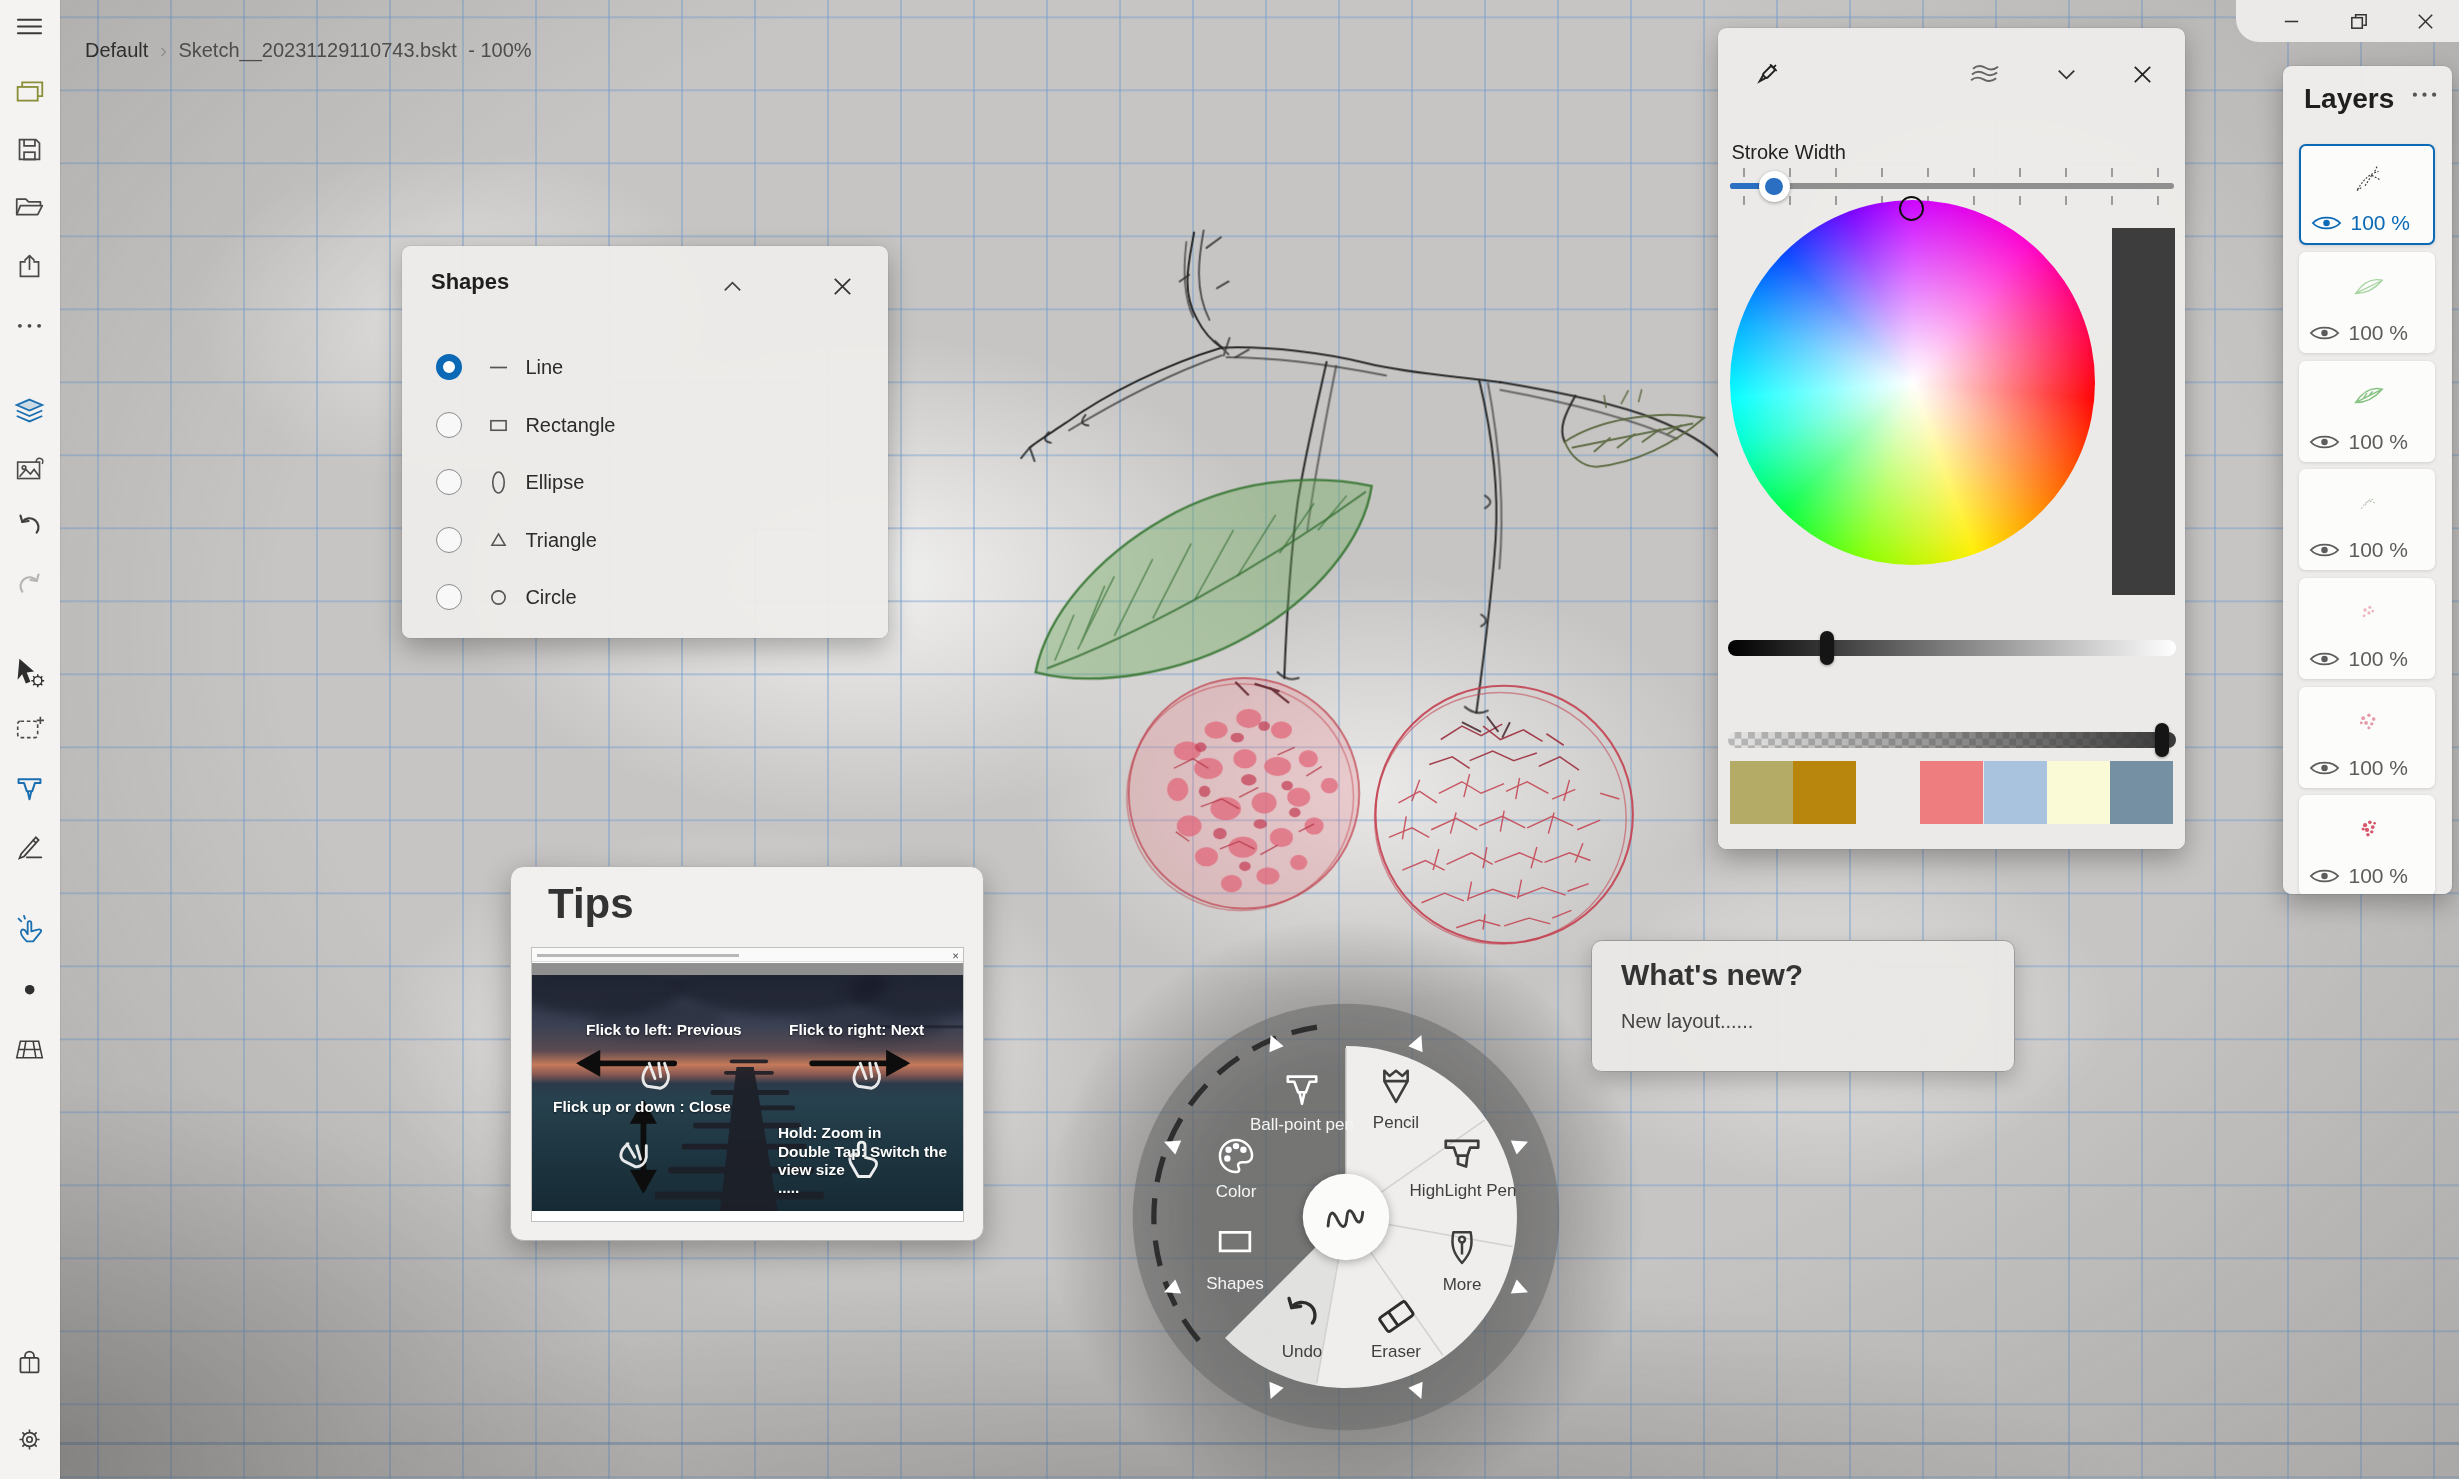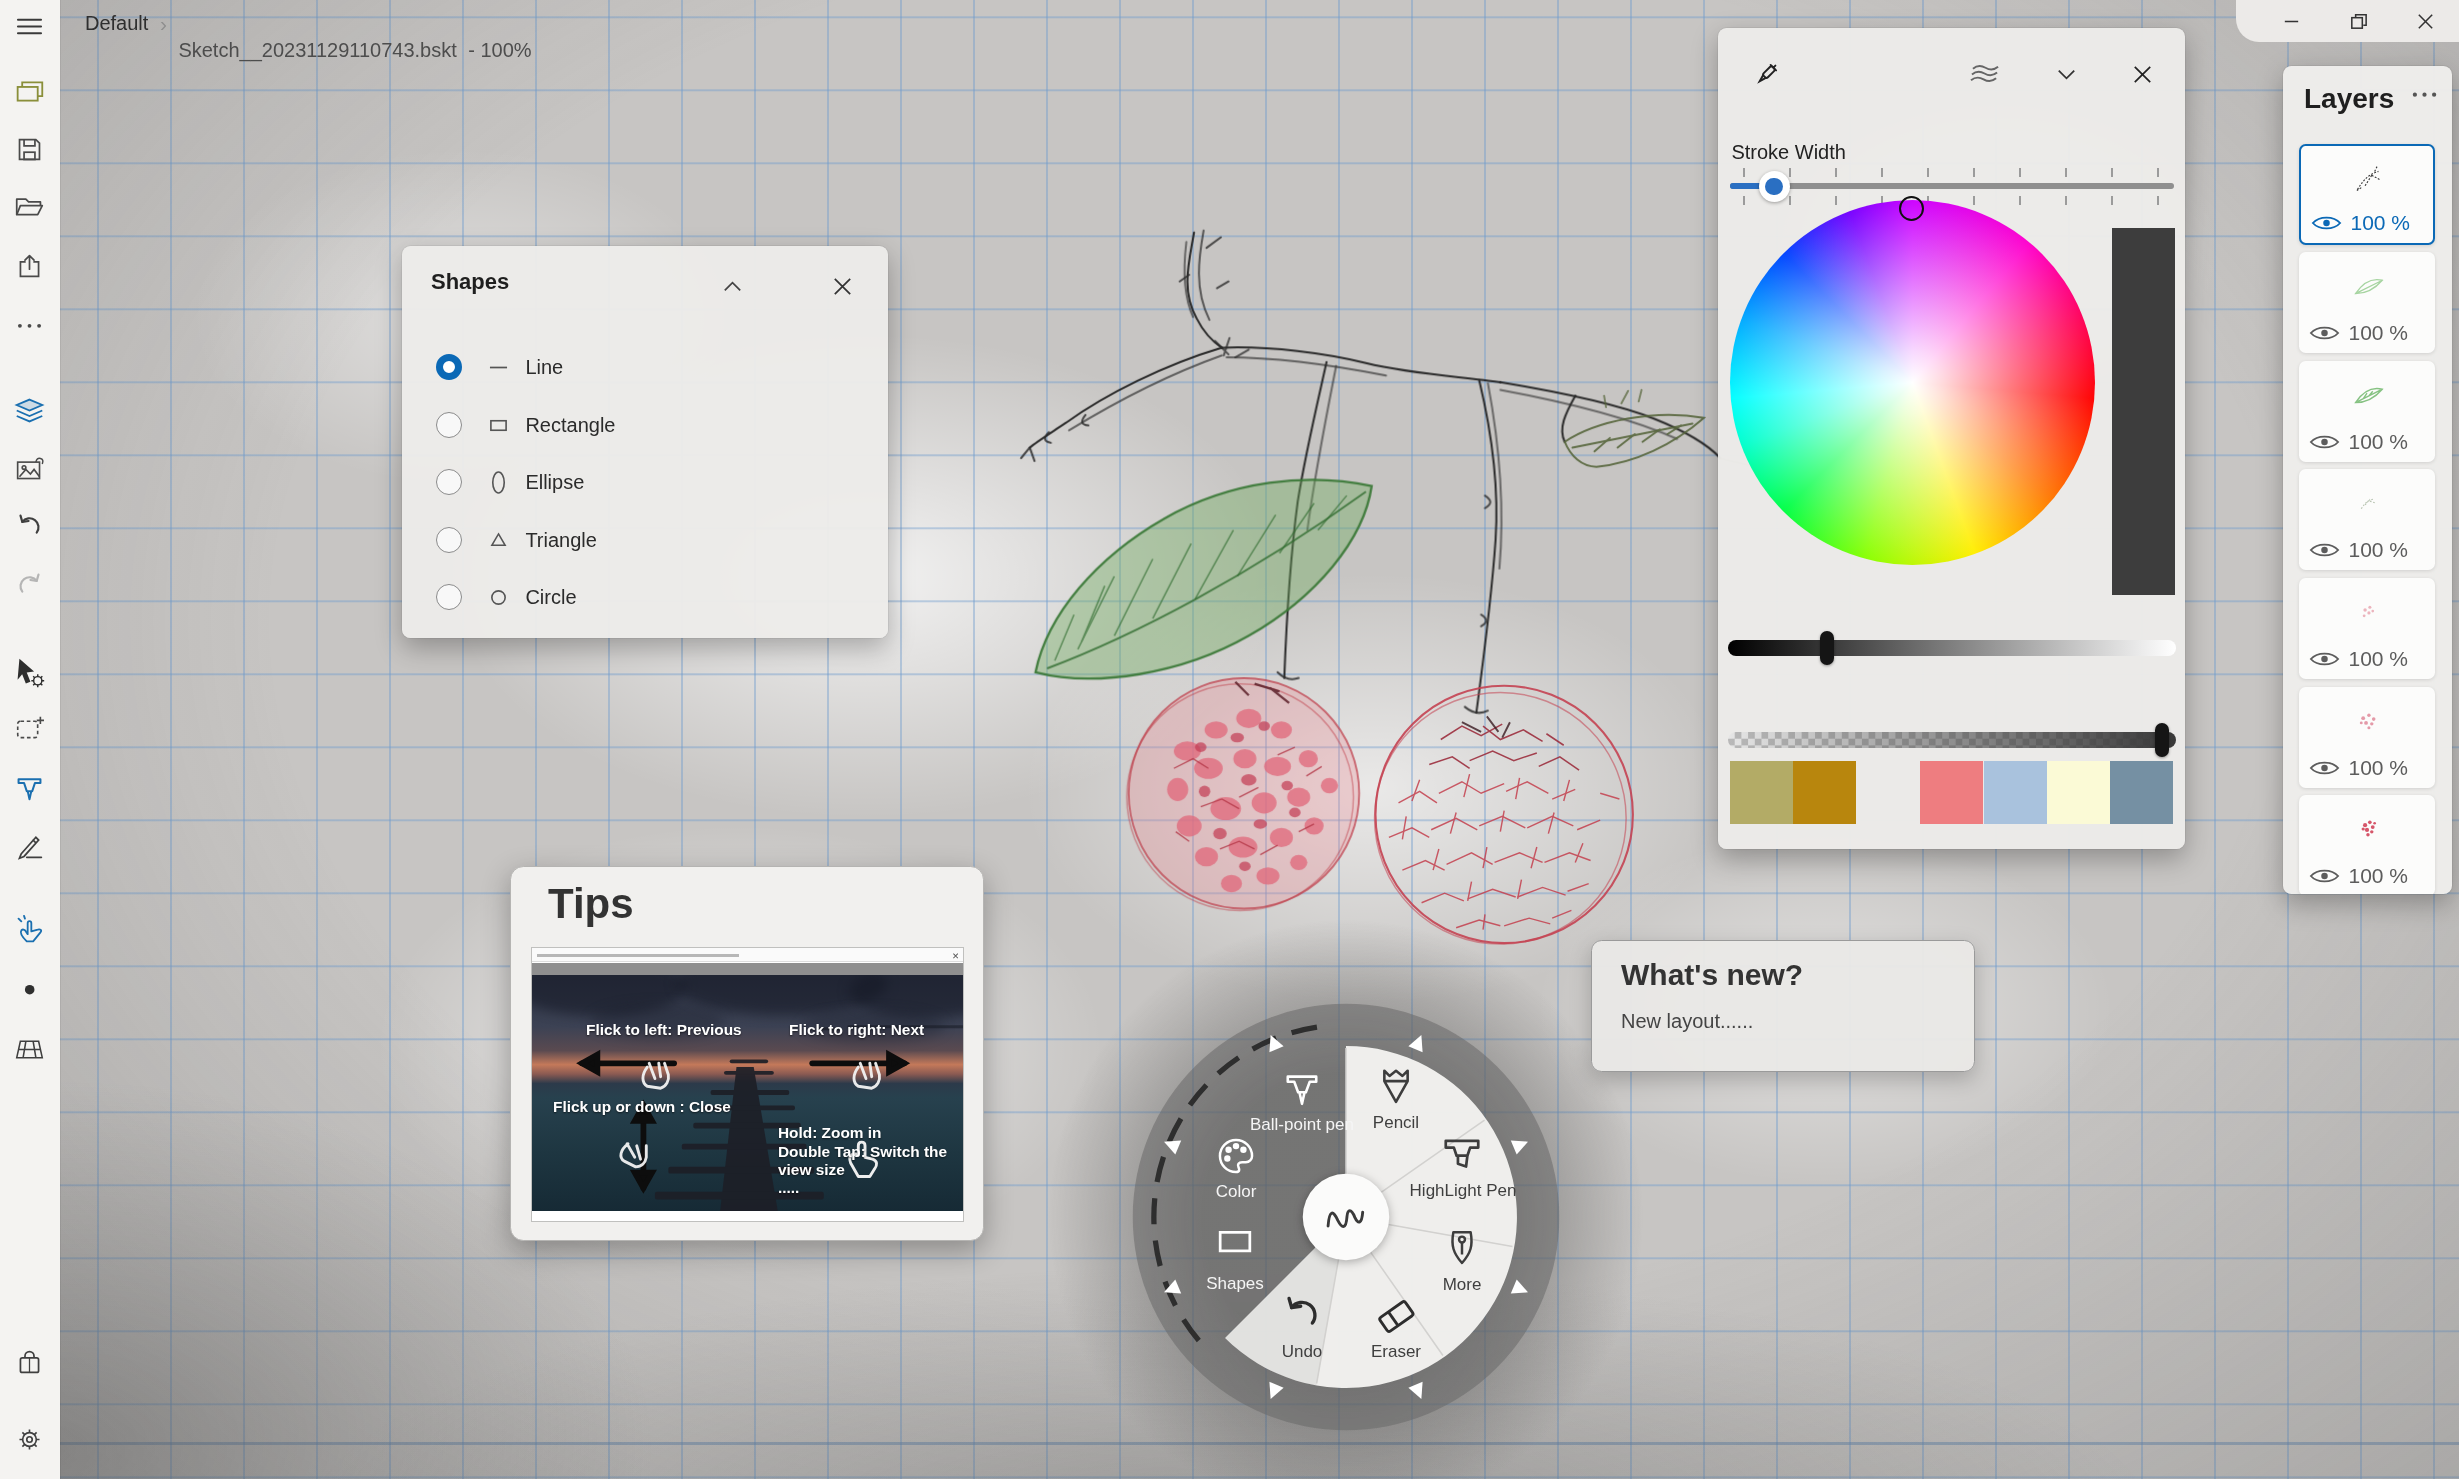--- a/index.html
+++ b/index.html
@@ -35,7 +35,7 @@
   .side-icon { position:absolute; left:13.4px; width:33px; height:33px; display:flex; align-items:center; justify-content:center; }
 
   
-  #breadcrumb { left:85px; top:11.5px; z-index:11; font-size:20px; color:#3c3c3c; display:flex; gap:11.5px; align-items:flex-start; }
+  #breadcrumb { left:85px; top:11.5px; z-index:11; font-size:20px; color:#3c3c3c; display:flex; gap:11.5px; align-items:flex-end; }
   #breadcrumb .file { color:#4d4d4d;margin-top:27px; }
   #breadcrumb .sep { color:#8f8f8f; font-size:21px; }
   #win-plate { right:0; top:0; width:223px; height:42px; background:#eceae8; border-bottom-left-radius:23px; z-index:11; display:flex; align-items:center; justify-content:flex-end; }

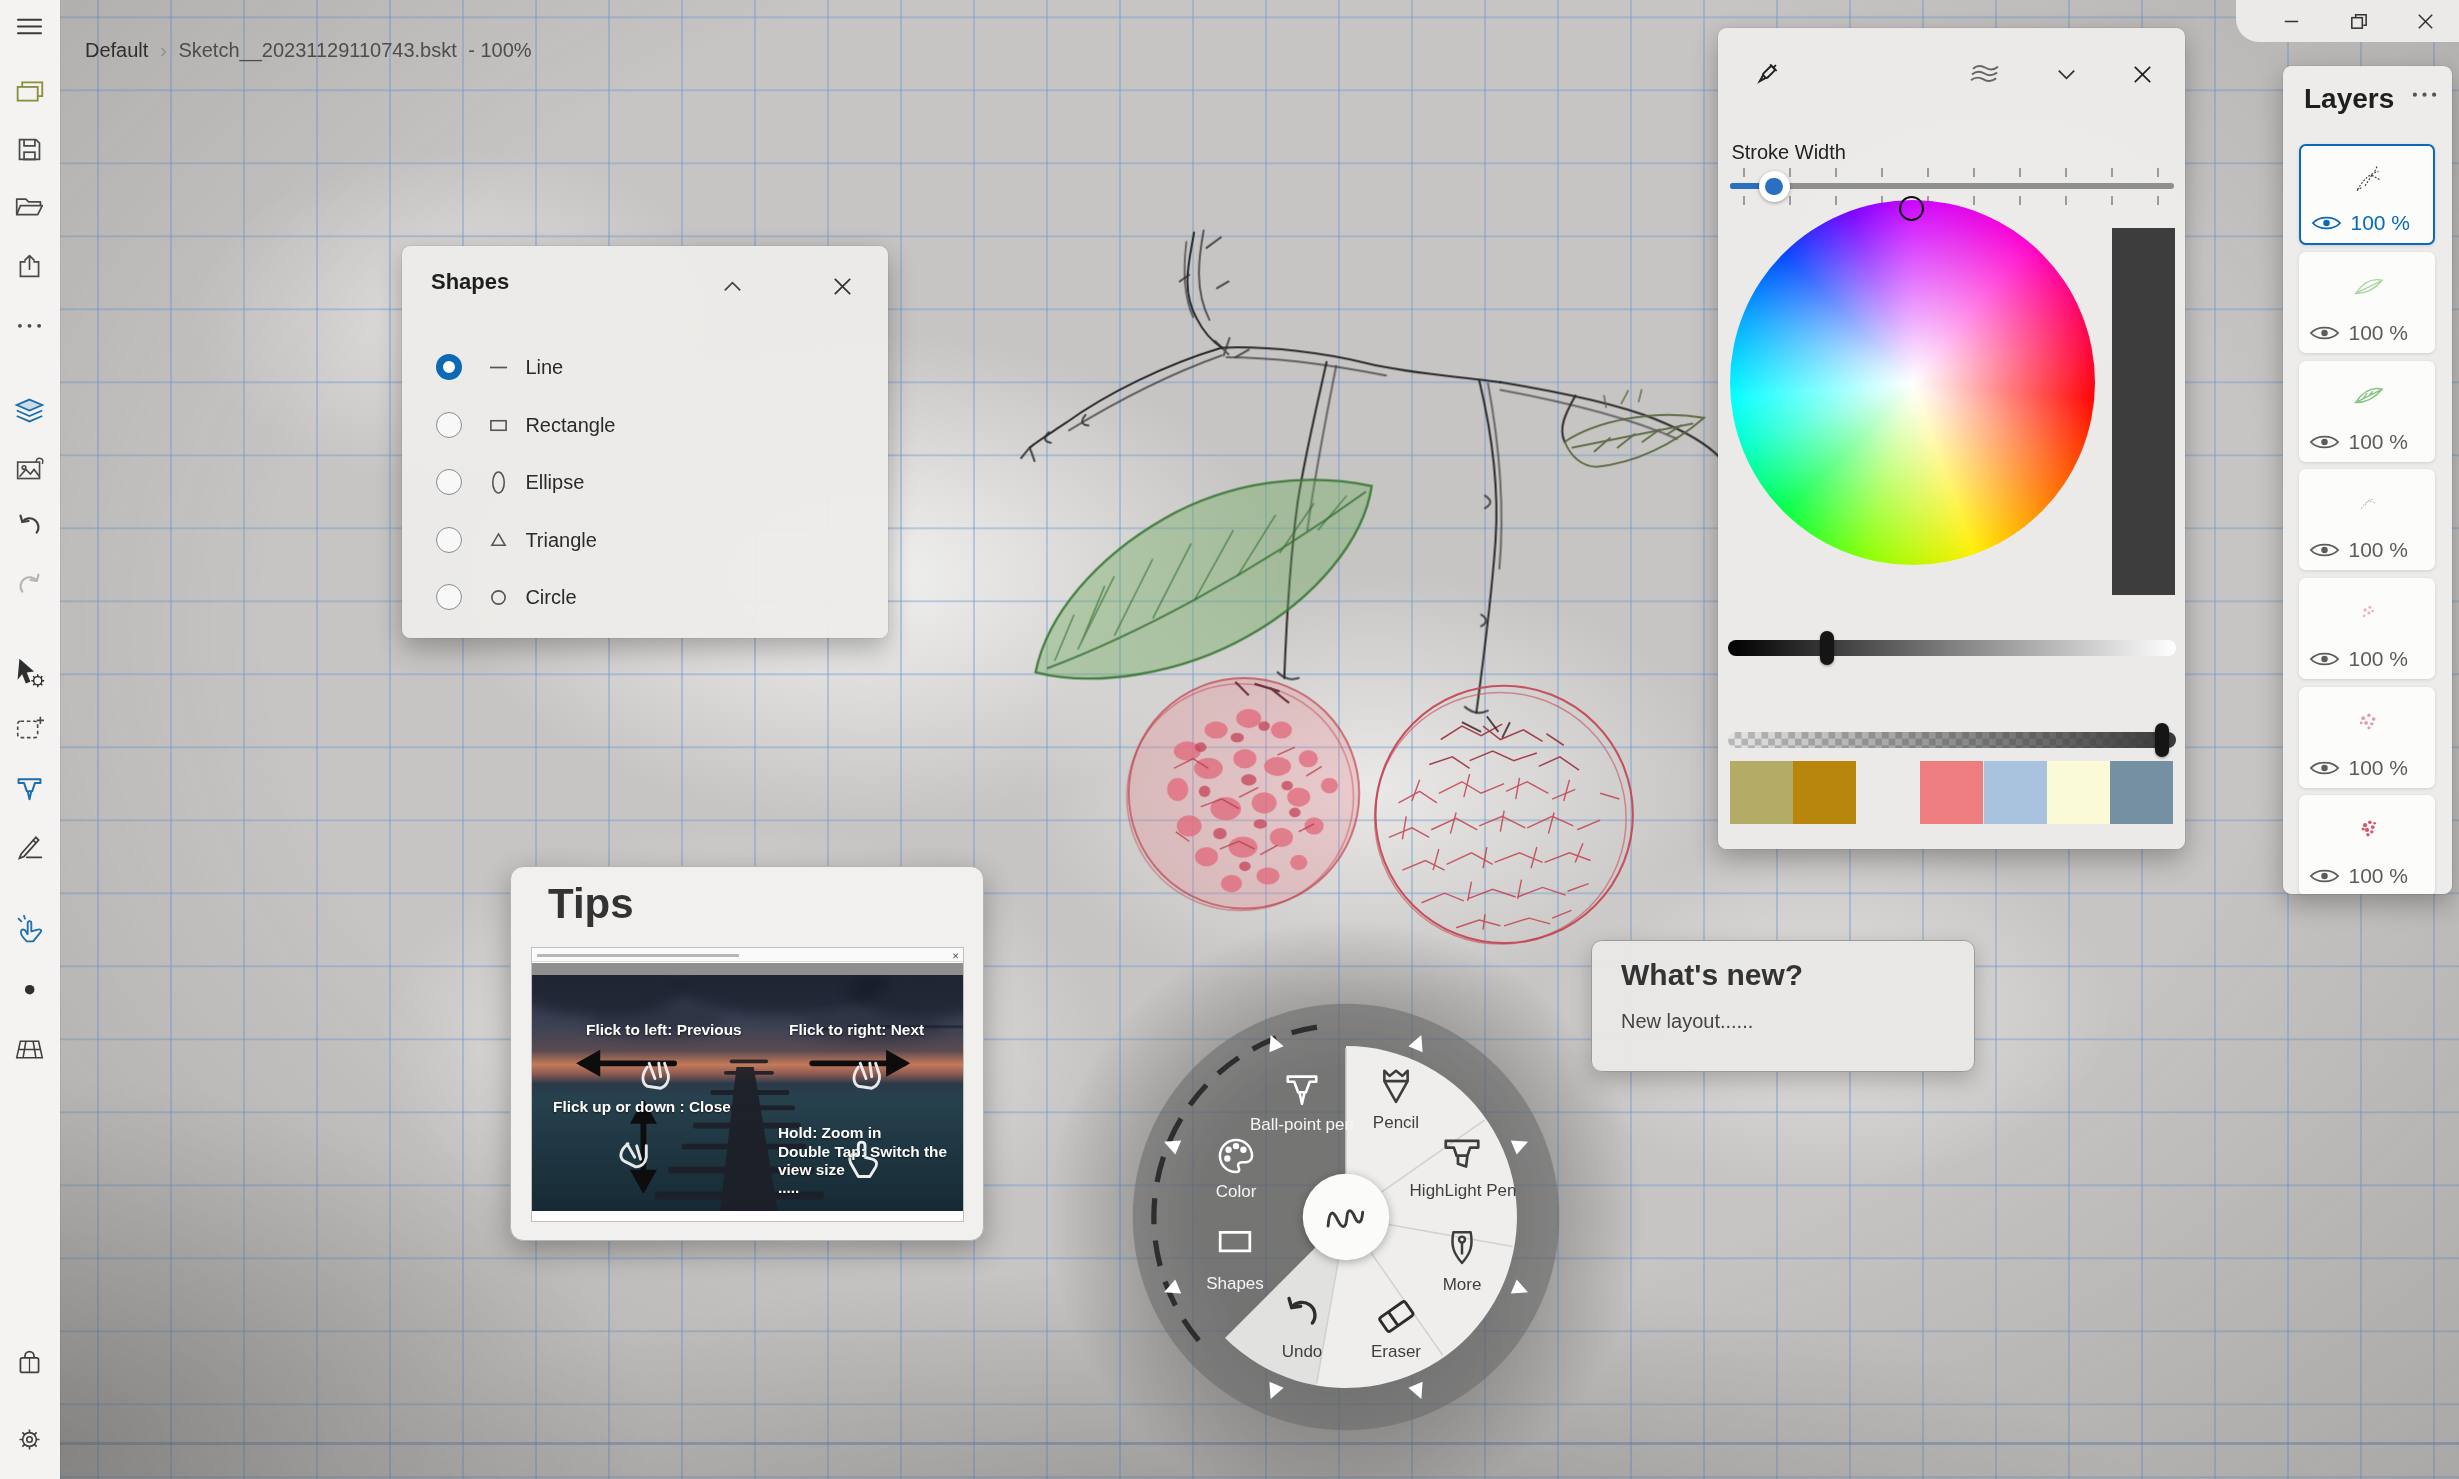--- a/index.html
+++ b/index.html
@@ -107,7 +107,7 @@
   .tip-text.wrap { white-space:normal; }
 
   
-  #whats-new { left:1591px; top:940px; width:384px; height:132px; background:rgba(233,232,230,.96); border:1.4px solid #9a9a9a; border-radius:10.6px; box-shadow:0 7.7px 21px rgba(0,0,0,.22); z-index:5; }
+  #whats-new { left:1591px; top:940px; width:424px; height:132px; background:rgba(233,232,230,.96); border:1.4px solid #9a9a9a; border-radius:10.6px; box-shadow:0 7.7px 21px rgba(0,0,0,.22); z-index:5; }
   #whats-new h2 { position:absolute; left:29px; top:17.3px; font-size:30px; color:#333; }
   #whats-new p { position:absolute; left:29px; top:69px; font-size:20px; color:#444; }
 

